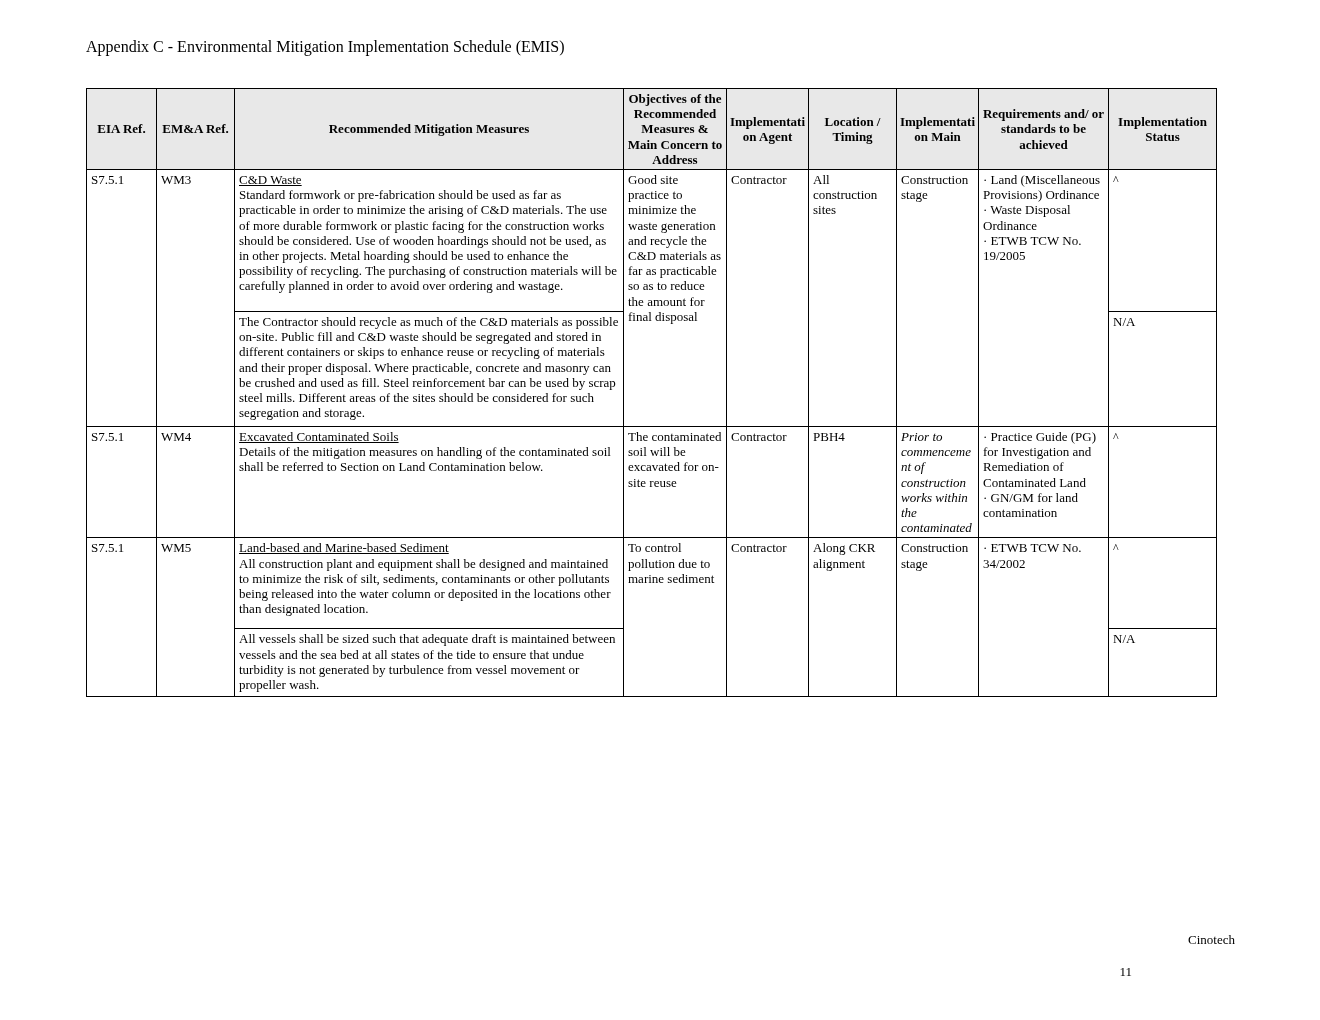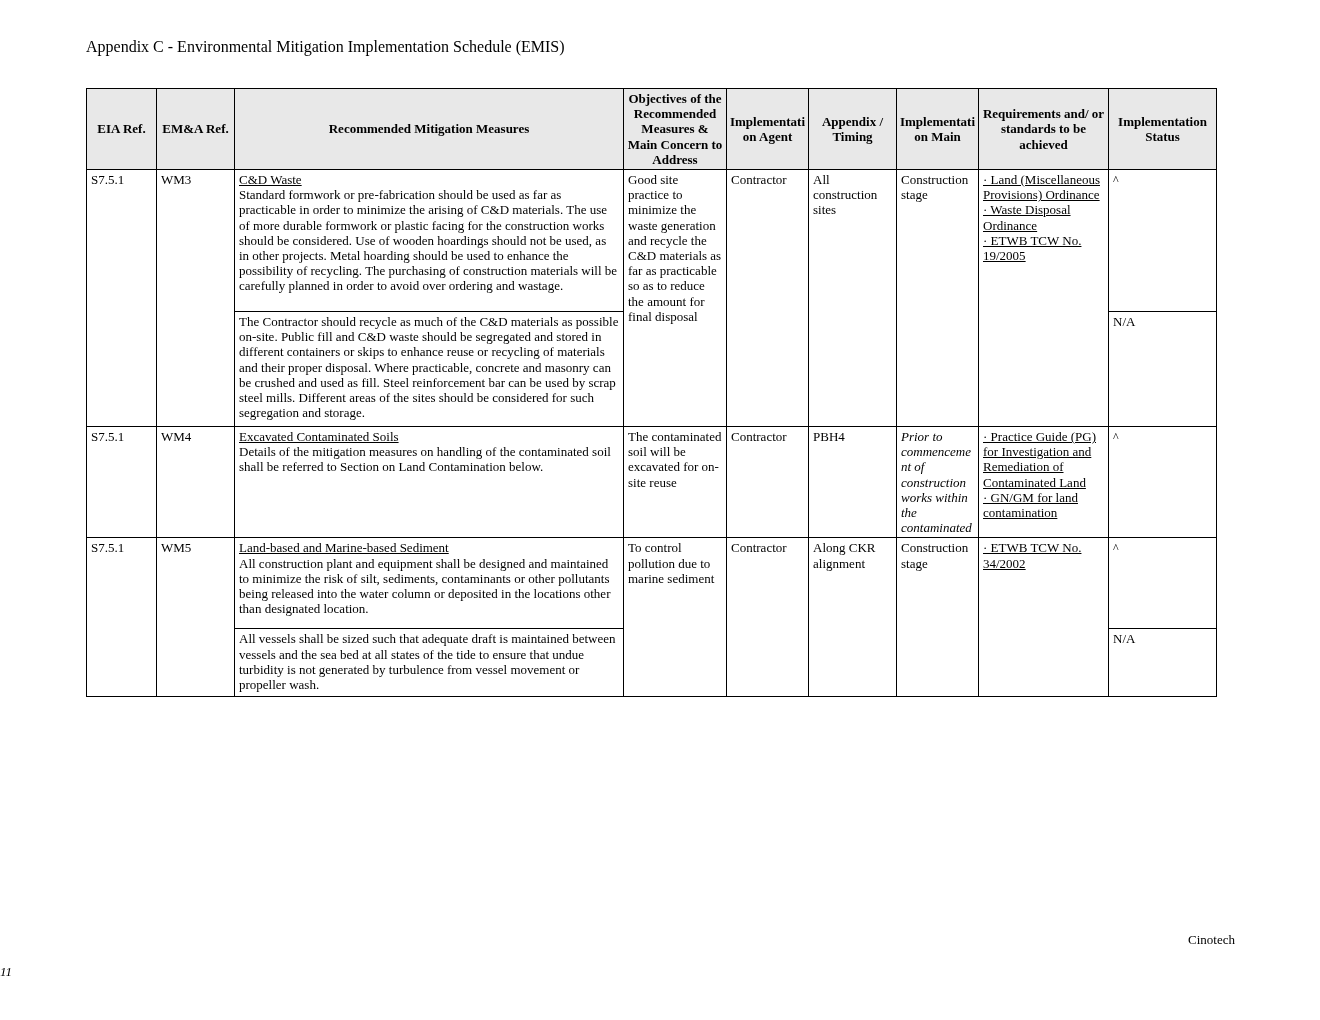--- a/index.html
+++ b/index.html
@@ -86,7 +86,7 @@
       <th>Recommended Mitigation Measures</th>
       <th>Objectives of the Recommended Measures &amp; Main Concern to Address</th>
       <th>Implementation Agent</th>
-      <th>Appendix / Timing</th>
+      <th>Location / Timing</th>
       <th>Implementation Main</th>
       <th>Requirements and/ or standards to be achieved</th>
       <th>Implementation Status</th>

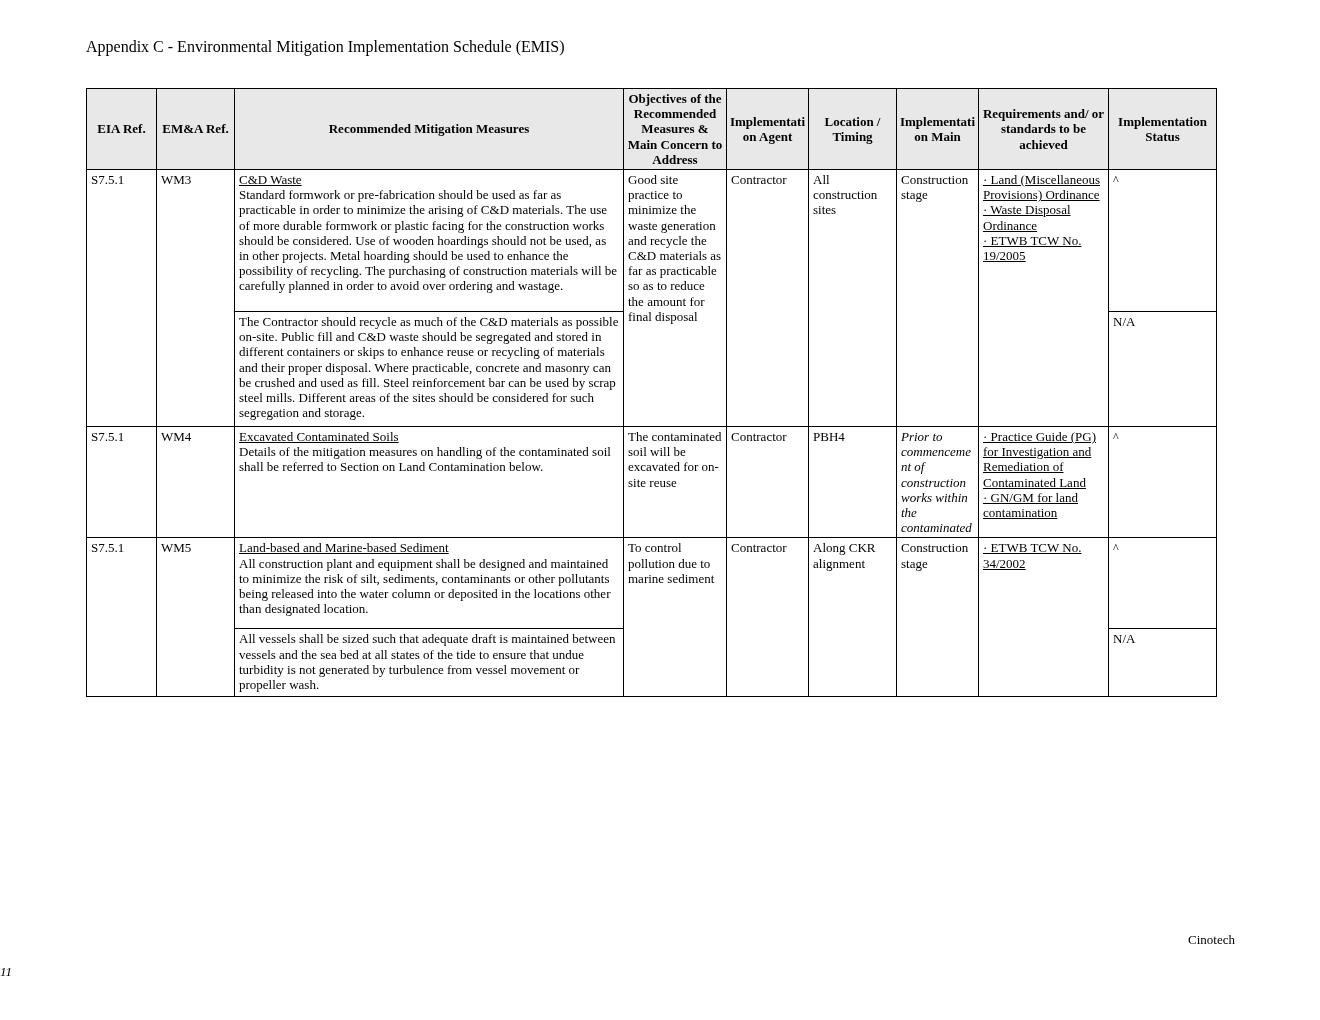--- a/index.html
+++ b/index.html
@@ -42,7 +42,7 @@
     padding: 2px 2px;
   }
   td.center { text-align: left; }
-  td.prelines { white-space: pre-line; text-decoration: underline; }
+  td.prelines { white-space: pre-line; }
   td.breakword { overflow-wrap: break-word; font-style: italic; }
   .measure-title { text-decoration: underline; }
   .status-mark { font-size: 12px; }

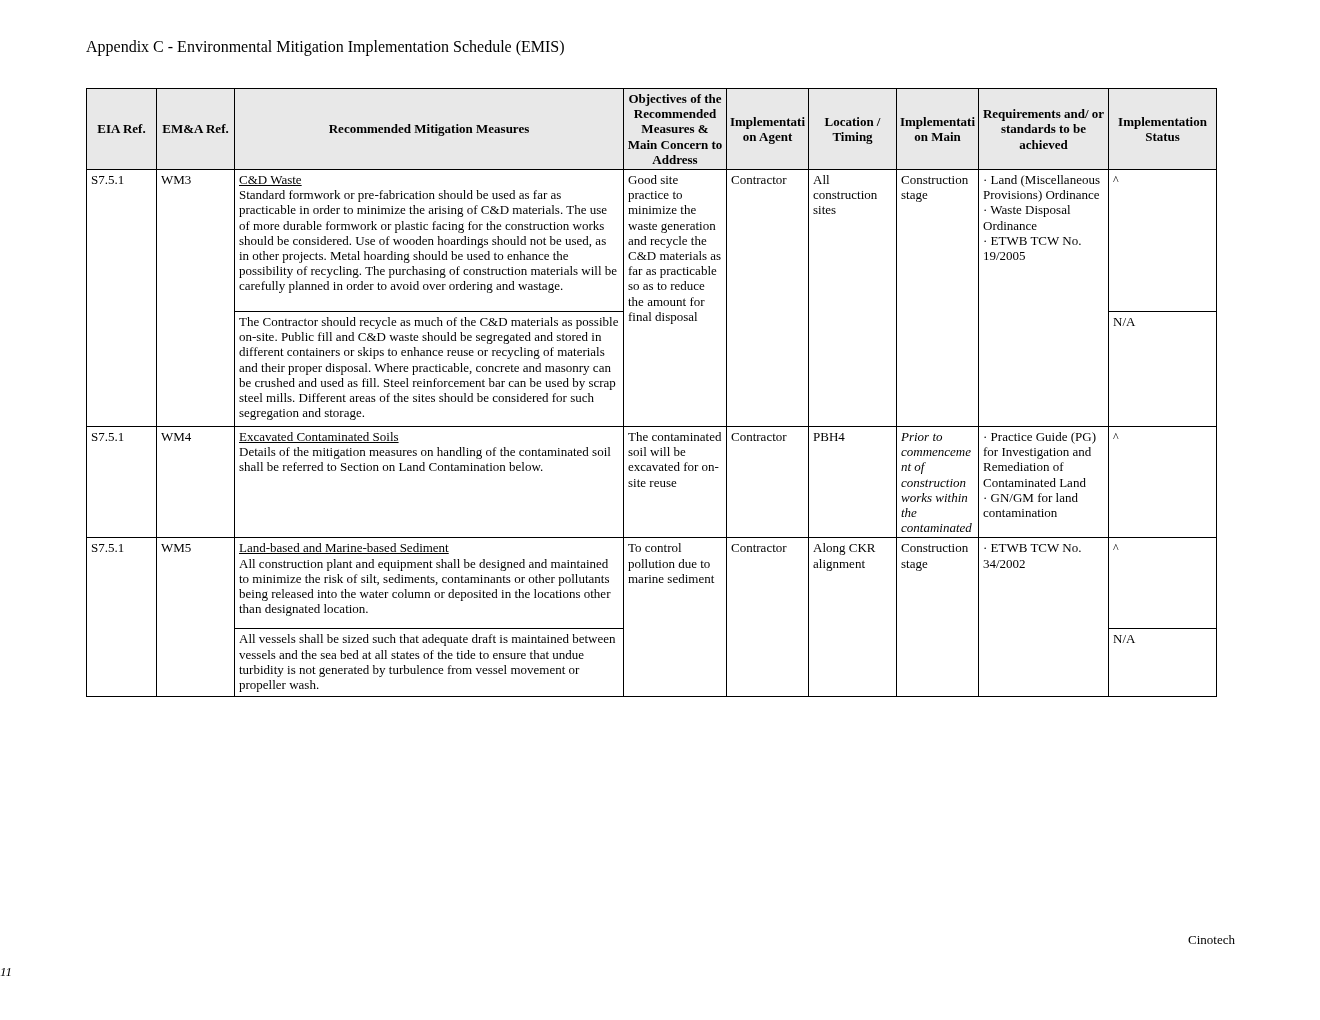--- a/index.html
+++ b/index.html
@@ -51,9 +51,8 @@
     top: 964px;
     left: 0;
     width: 1132px;
-    text-align: left;
+    text-align: right;
     font-size: 13px;
-    font-style: italic;
   }
   .footer-right {
     position: absolute;

